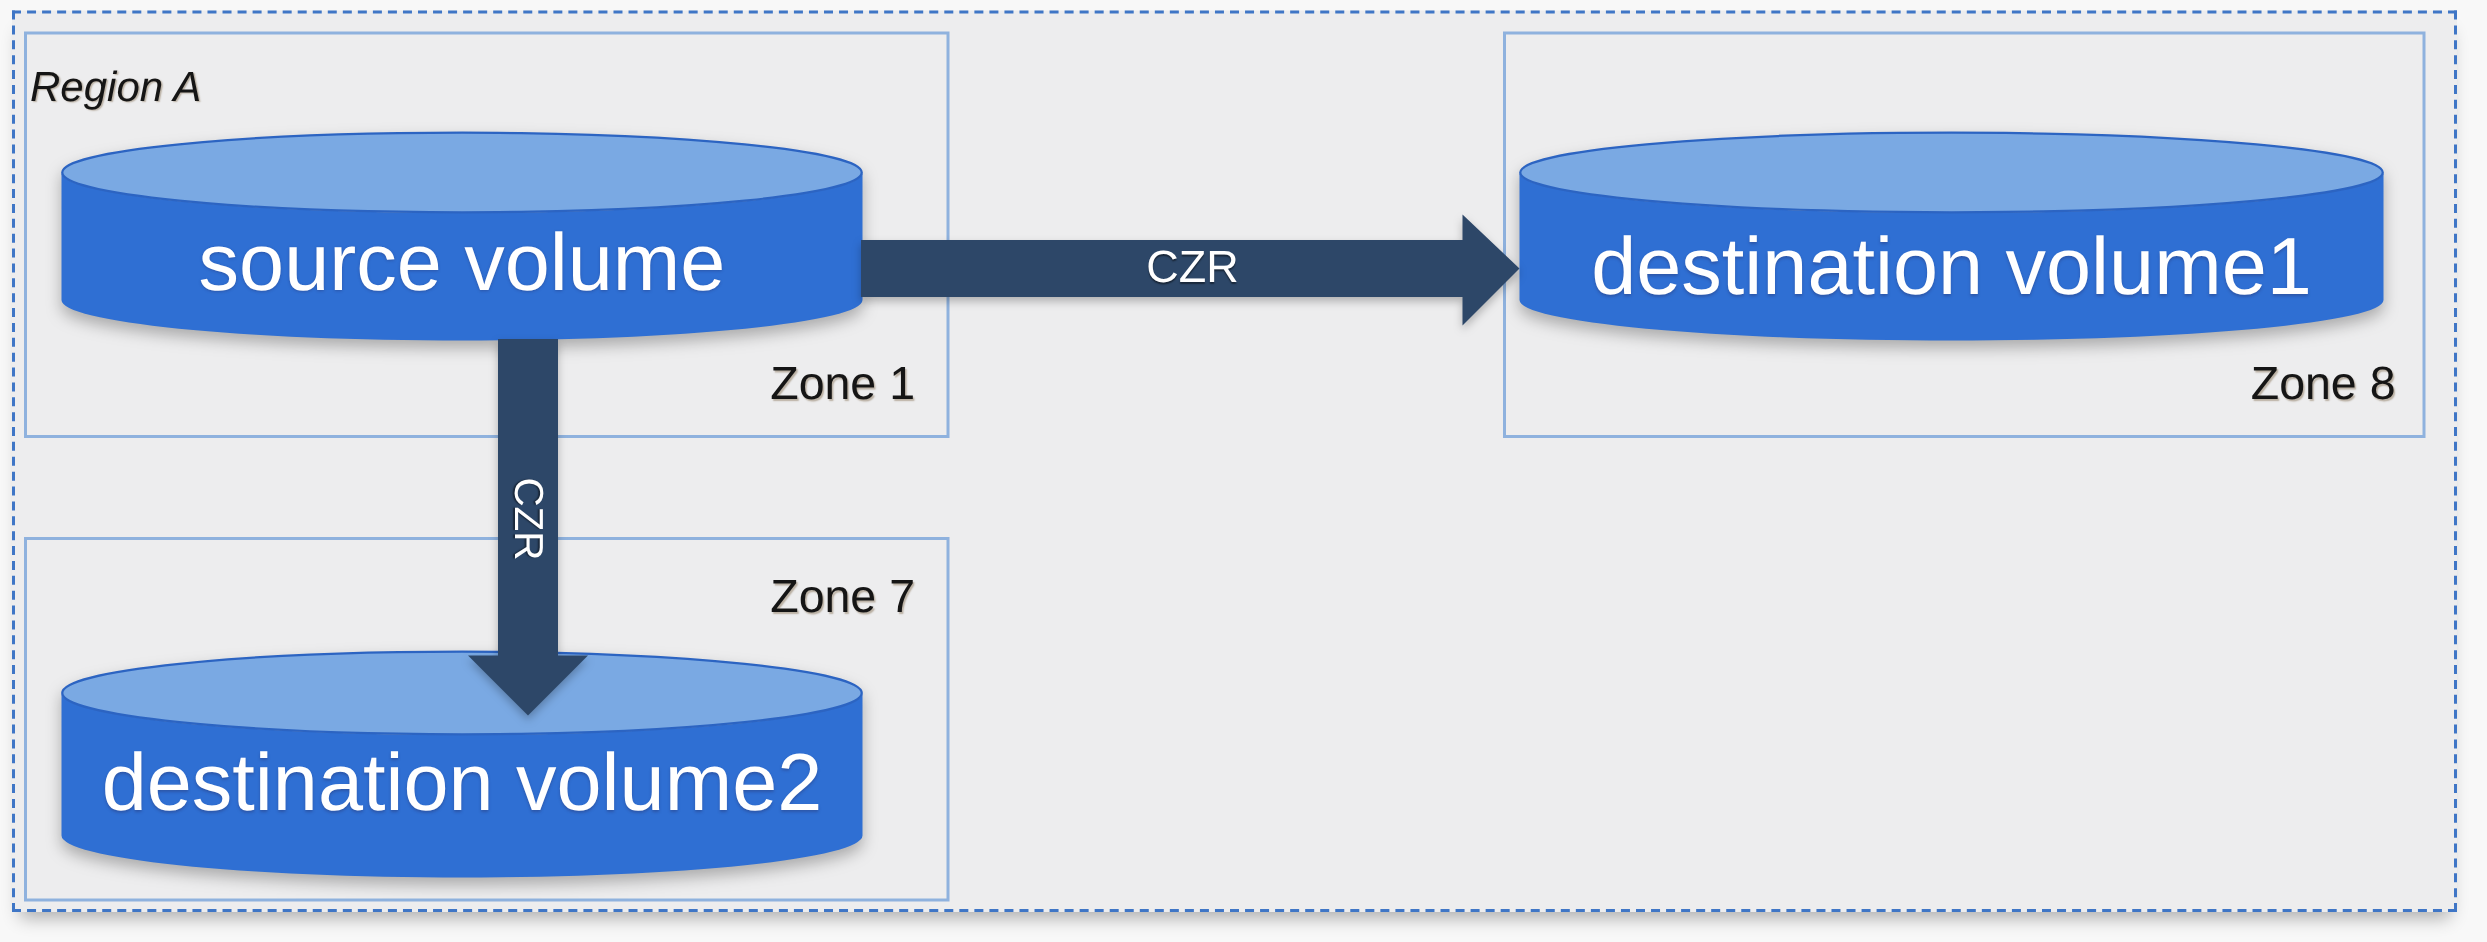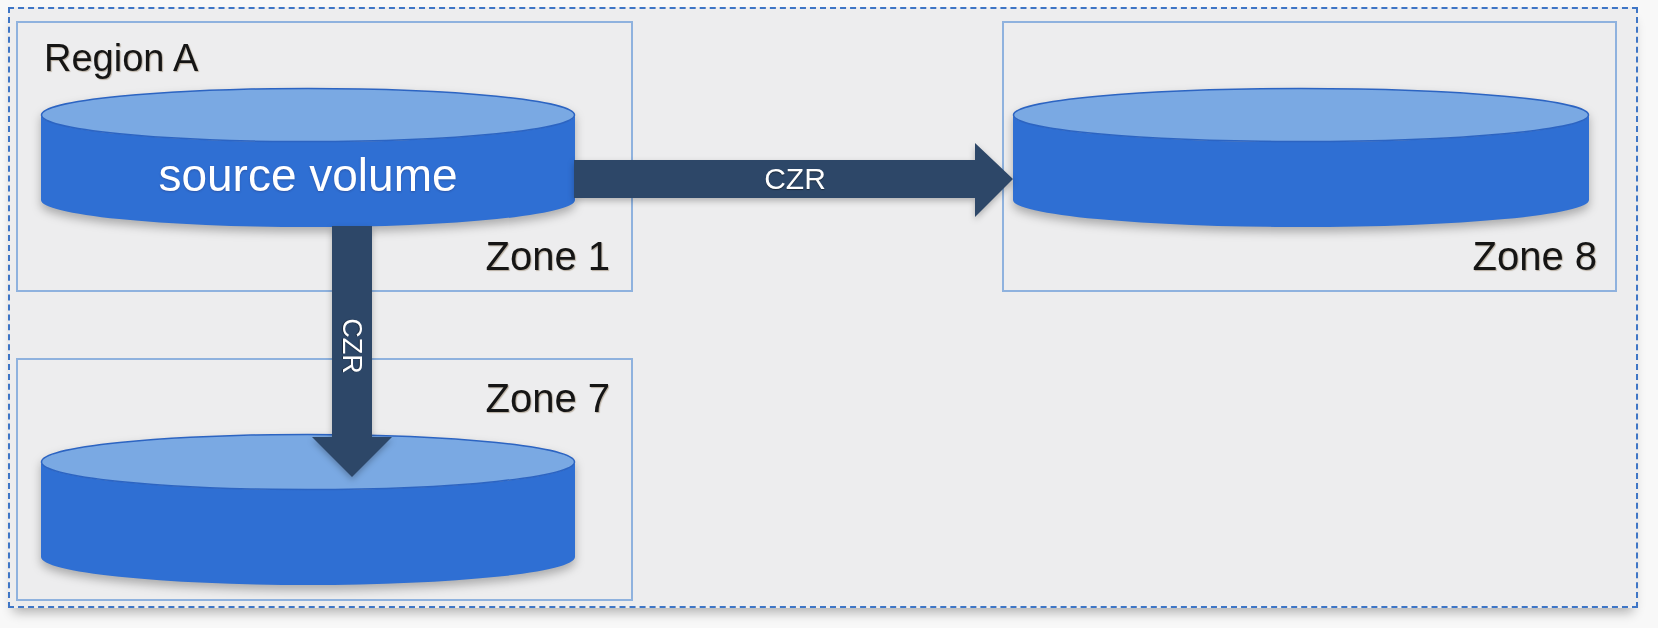--- a/index.html
+++ b/index.html
@@ -35,10 +35,11 @@
   .zone2{left:1002px;top:21px;width:615px;height:271px;}
   .zone3{left:16px;top:358px;width:617px;height:243px;}
   .region-label{
-    position:absolute;left:44px;top:39px;
-    font-size:38px;line-height:38px;color:var(--label-text);
+    position:absolute;left:20px;top:39px;
+    font-size:28px;line-height:38px;color:var(--label-text);
     text-shadow:1px 1px 1px rgba(90,60,20,0.35);
     white-space:nowrap;
+    font-style:italic;
   }
   .zone-label{
     position:absolute;width:210px;text-align:right;

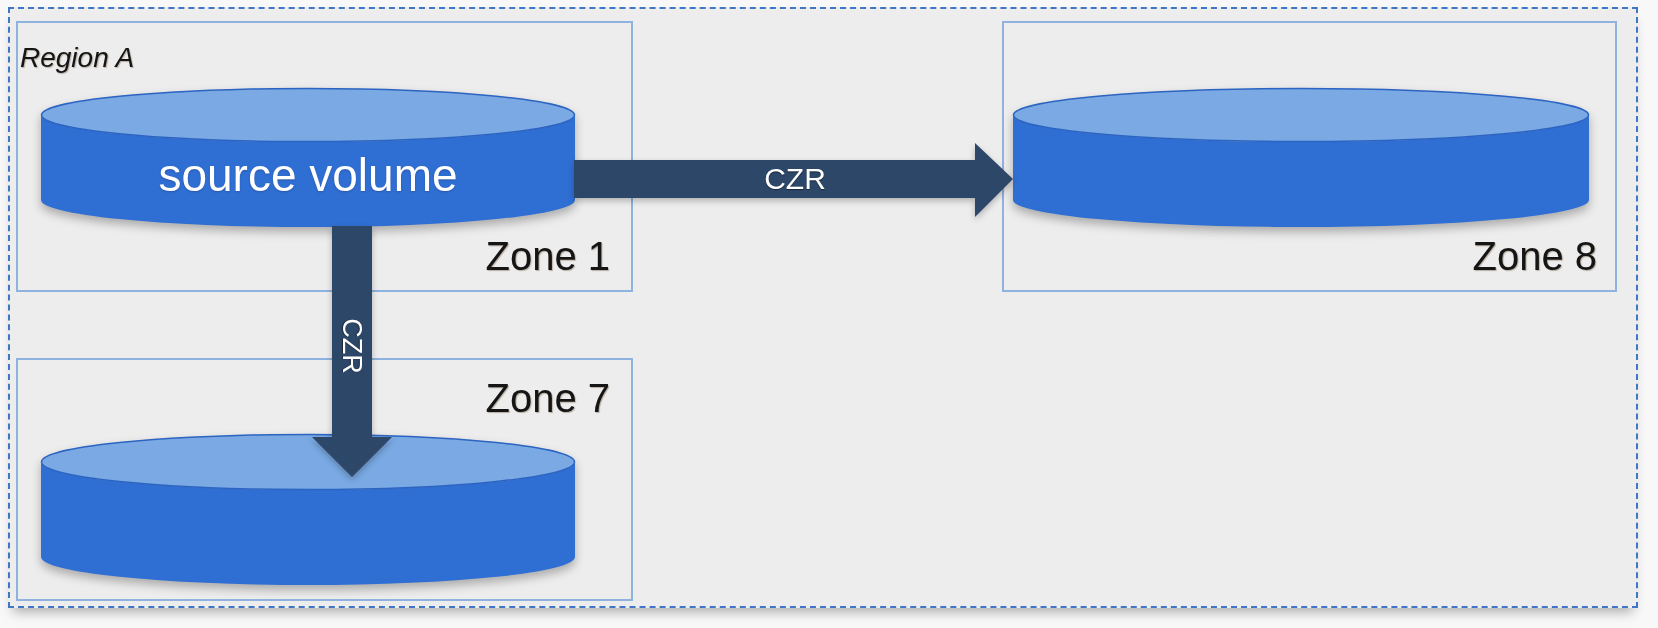--- a/index.html
+++ b/index.html
@@ -60,7 +60,7 @@
   .cyl ellipse{stroke:var(--cylinder-edge);stroke-width:1.5;}
   .volume-label{
     position:absolute;text-align:center;color:var(--volume-text);
-    font-size:46px;white-space:nowrap;
+    font-size:54px;white-space:nowrap;
     text-shadow:0 1px 2px rgba(40,40,90,0.35);
   }
   .src-label{left:40px;top:147px;width:536px;height:56px;line-height:56px;}

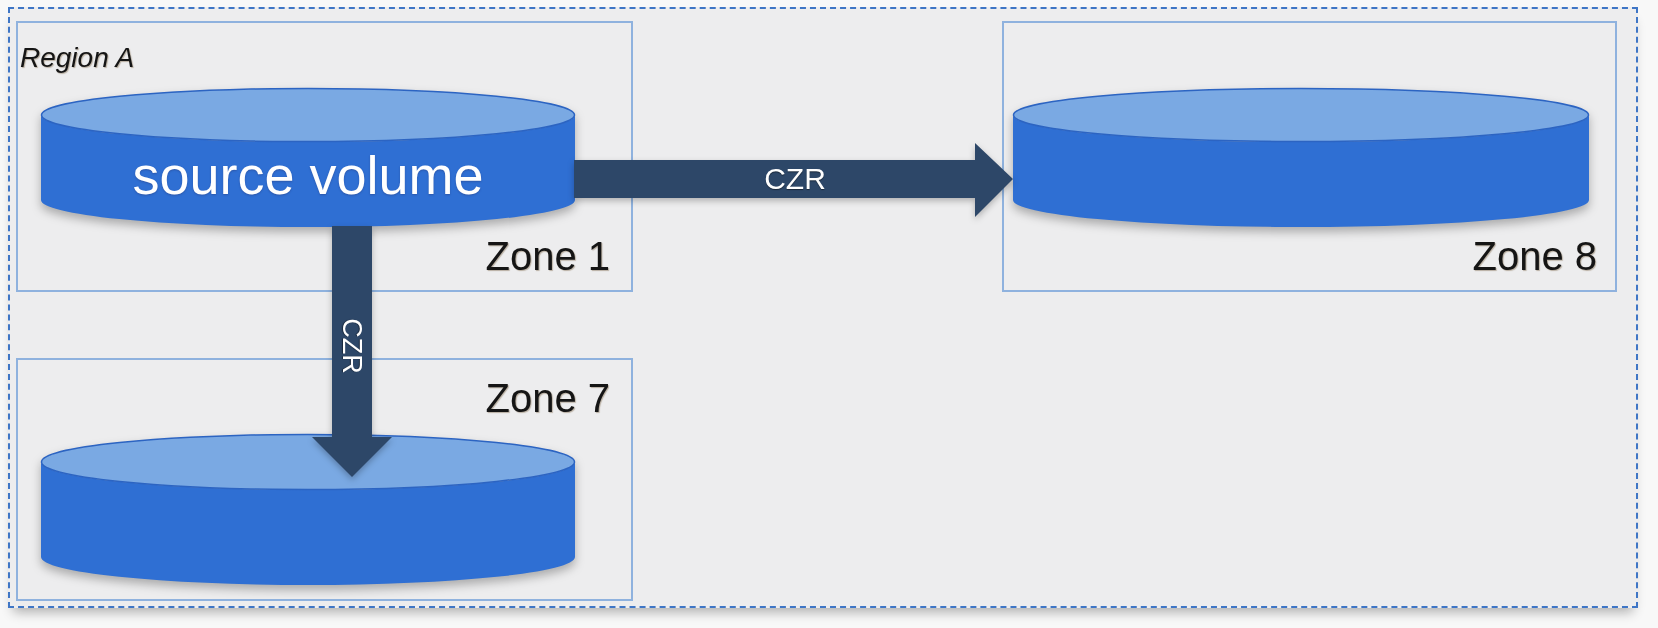--- a/index.html
+++ b/index.html
@@ -121,6 +121,7 @@
   </svg>
 
   <div class="volume-label src-label">source volume</div>
+  <div class="volume-label d1-label">destination volume1</div>
 
   <div class="czr-label czr-h">CZR</div>
   <div class="czr-label czr-v">CZR</div>

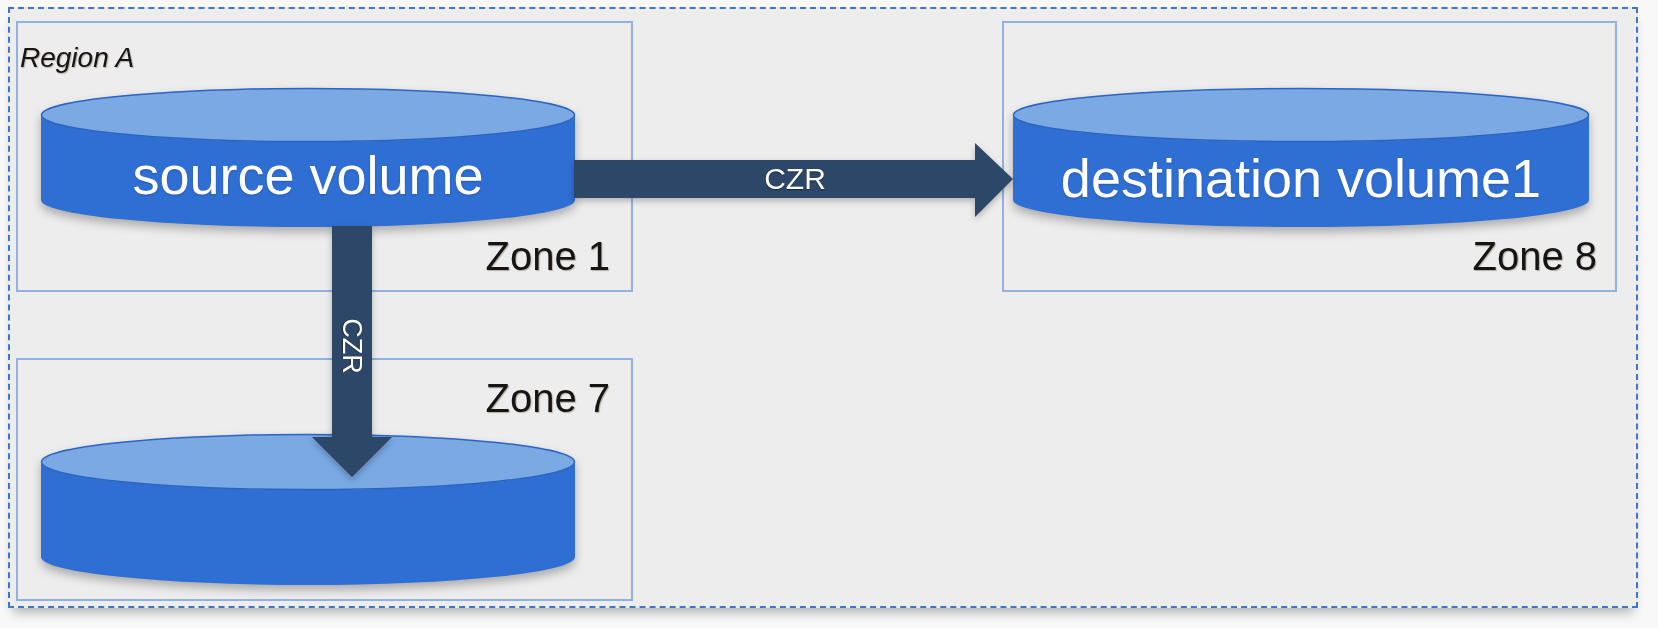--- a/index.html
+++ b/index.html
@@ -43,7 +43,7 @@
   }
   .zone-label{
     position:absolute;width:210px;text-align:right;
-    font-size:40px;line-height:34px;color:var(--label-text);
+    font-size:31px;line-height:34px;color:var(--label-text);
     text-shadow:1px 1px 1px rgba(90,60,20,0.35);
     white-space:nowrap;
   }

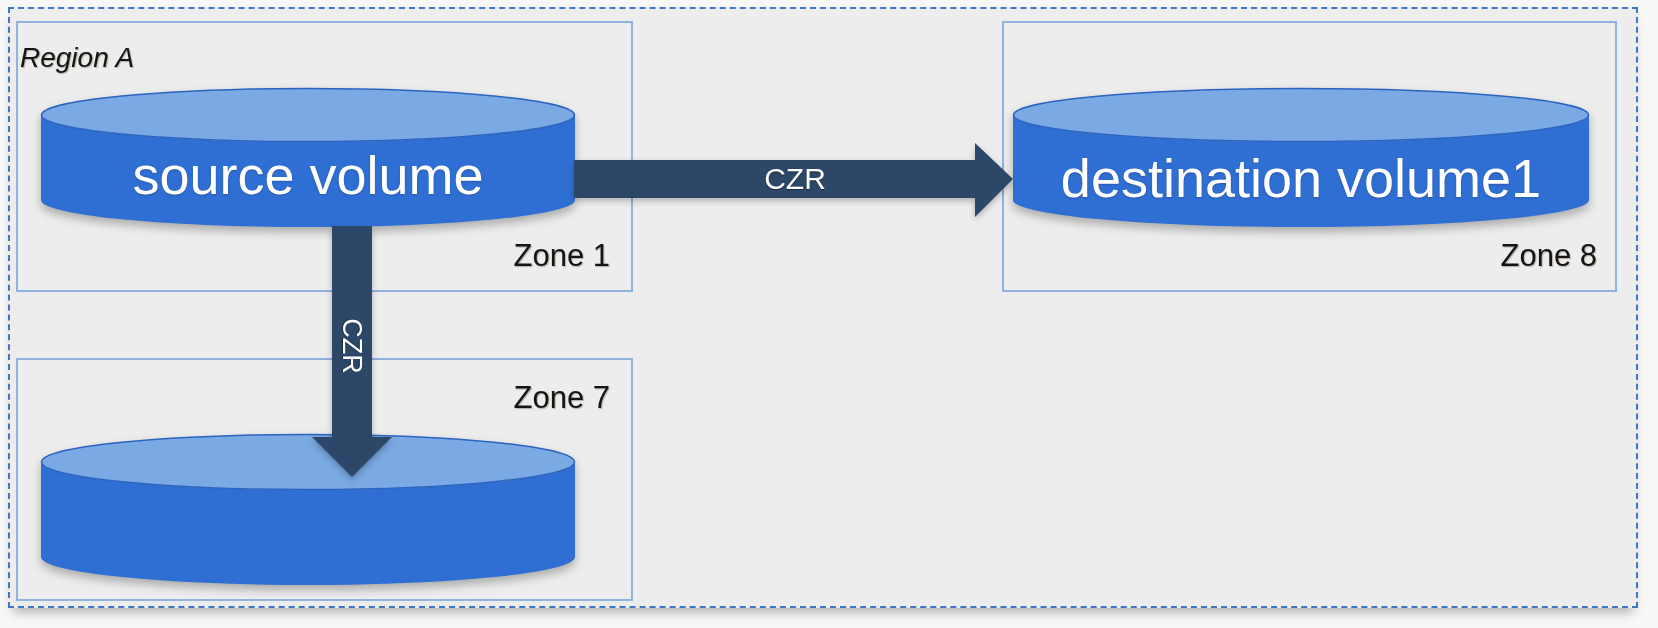--- a/index.html
+++ b/index.html
@@ -122,6 +122,7 @@
 
   <div class="volume-label src-label">source volume</div>
   <div class="volume-label d1-label">destination volume1</div>
+  <div class="volume-label d2-label">destination volume2</div>
 
   <div class="czr-label czr-h">CZR</div>
   <div class="czr-label czr-v">CZR</div>

